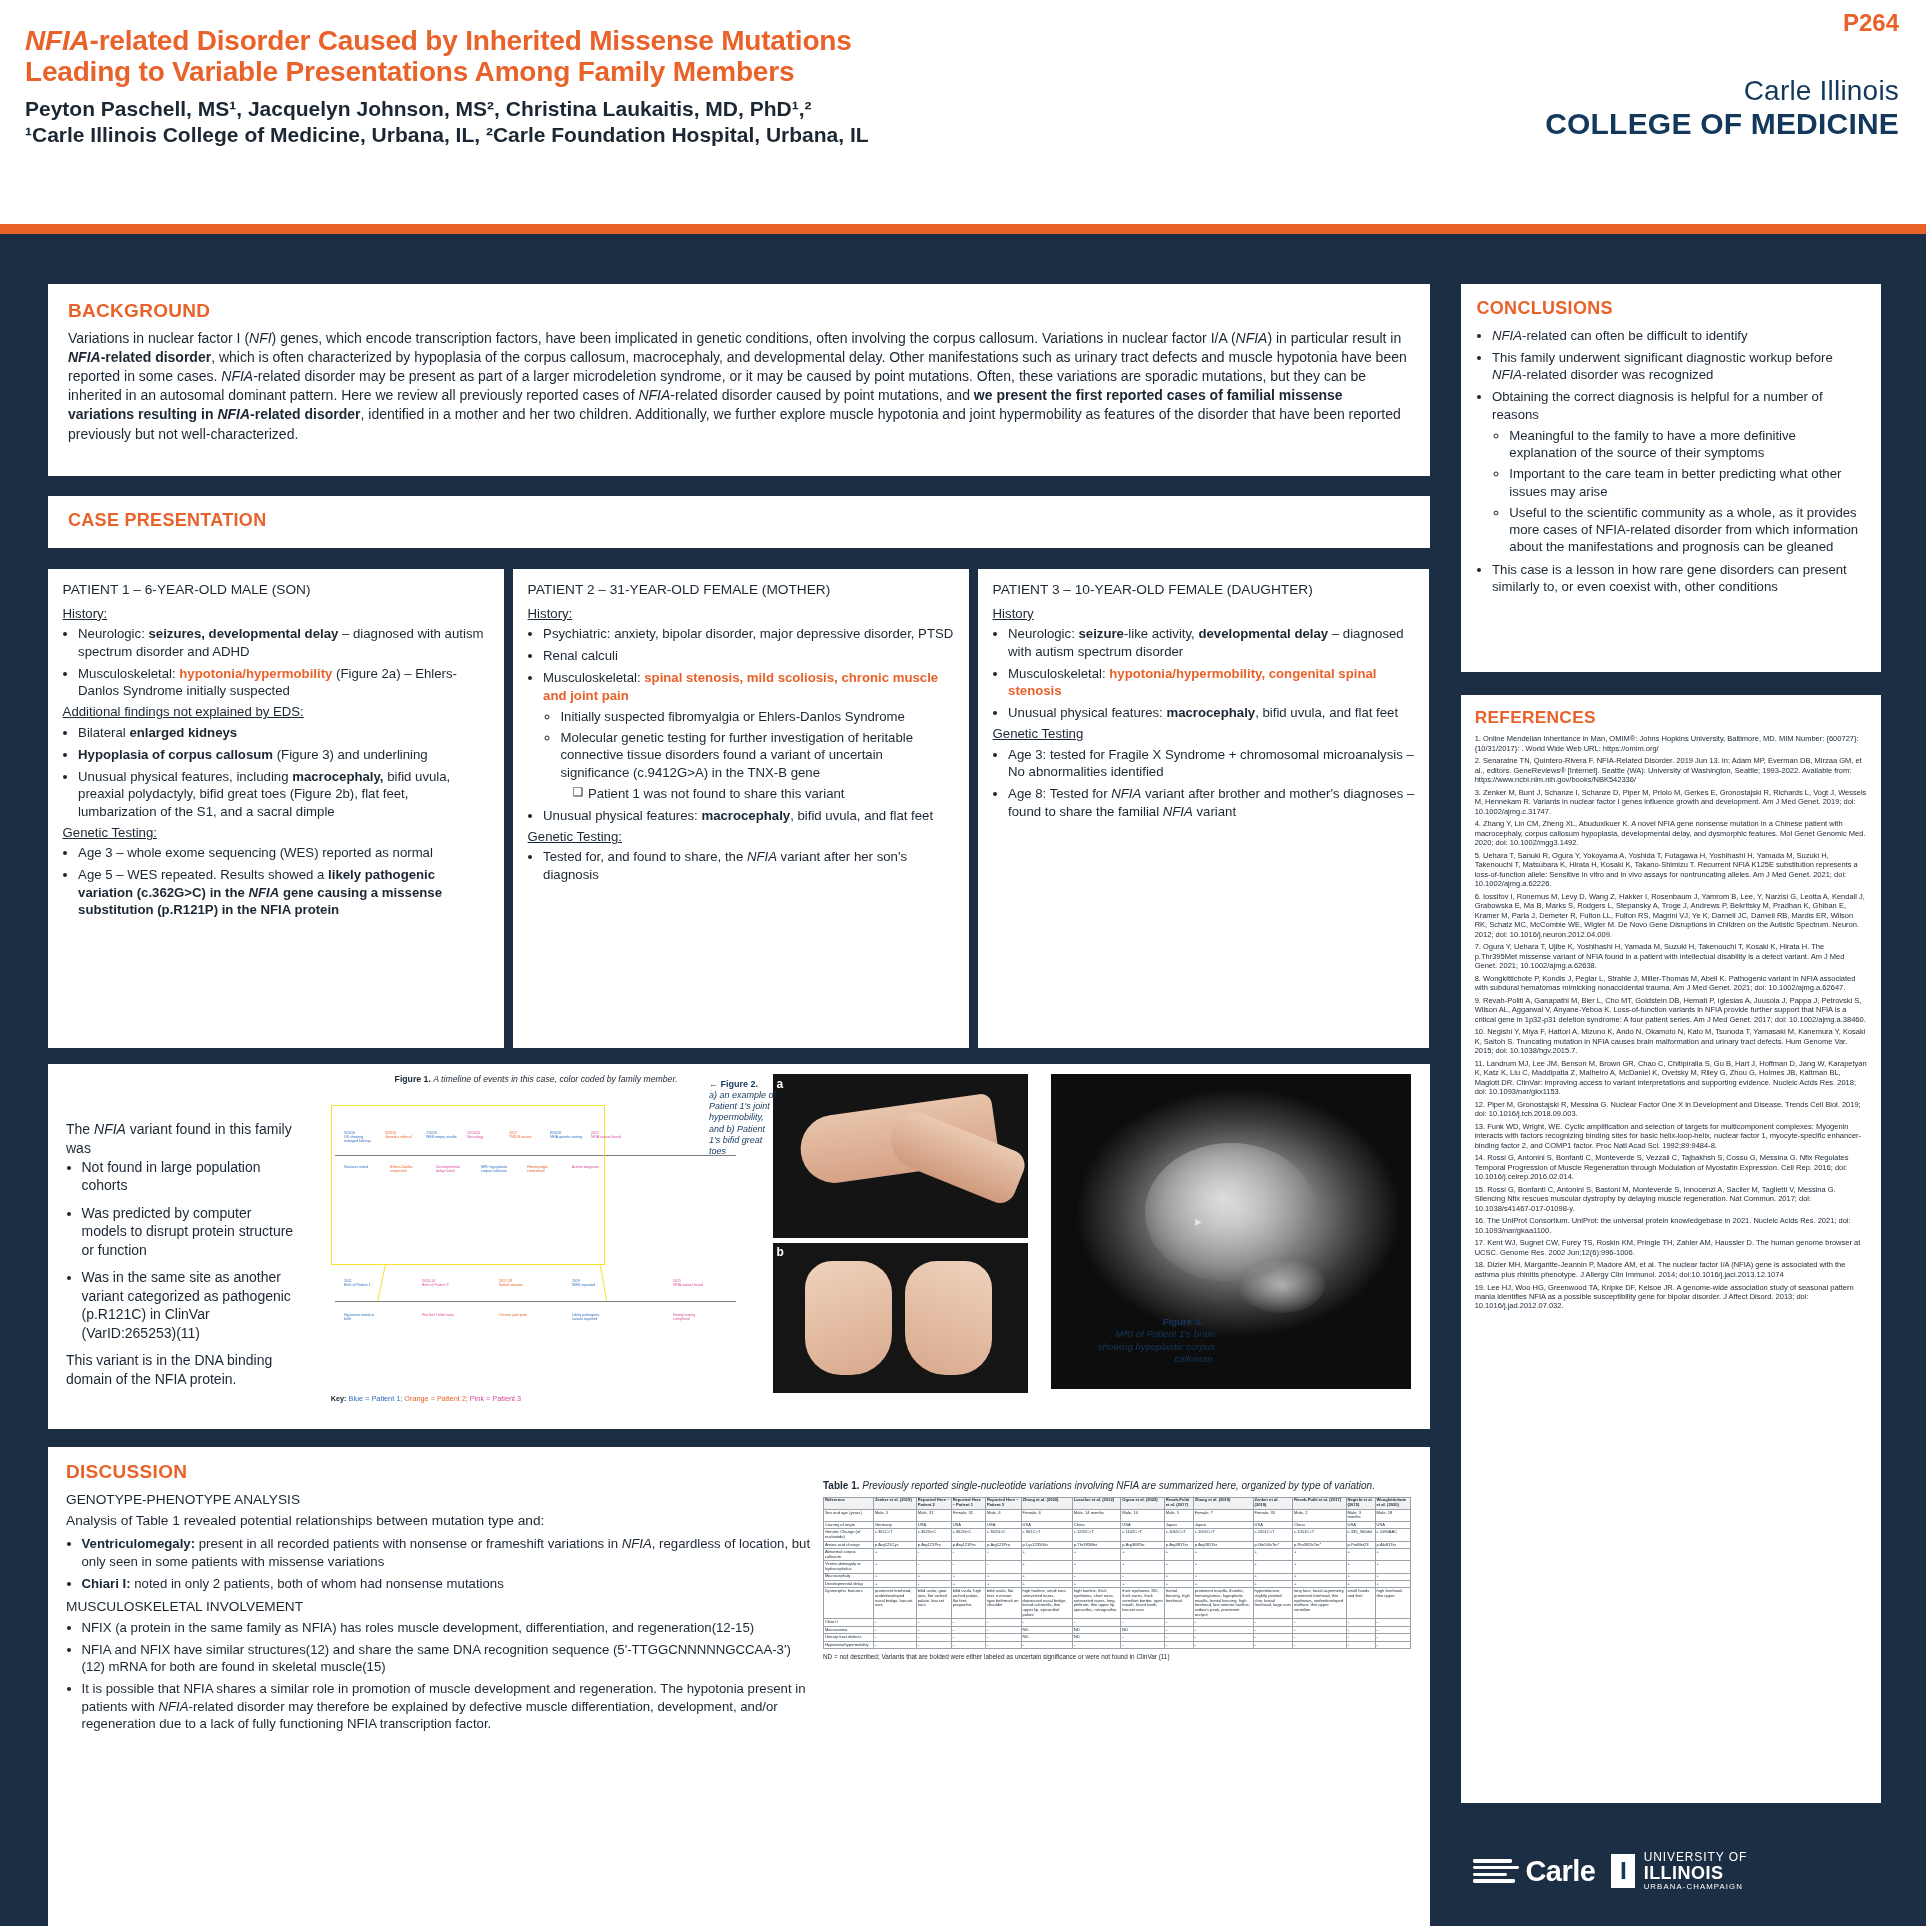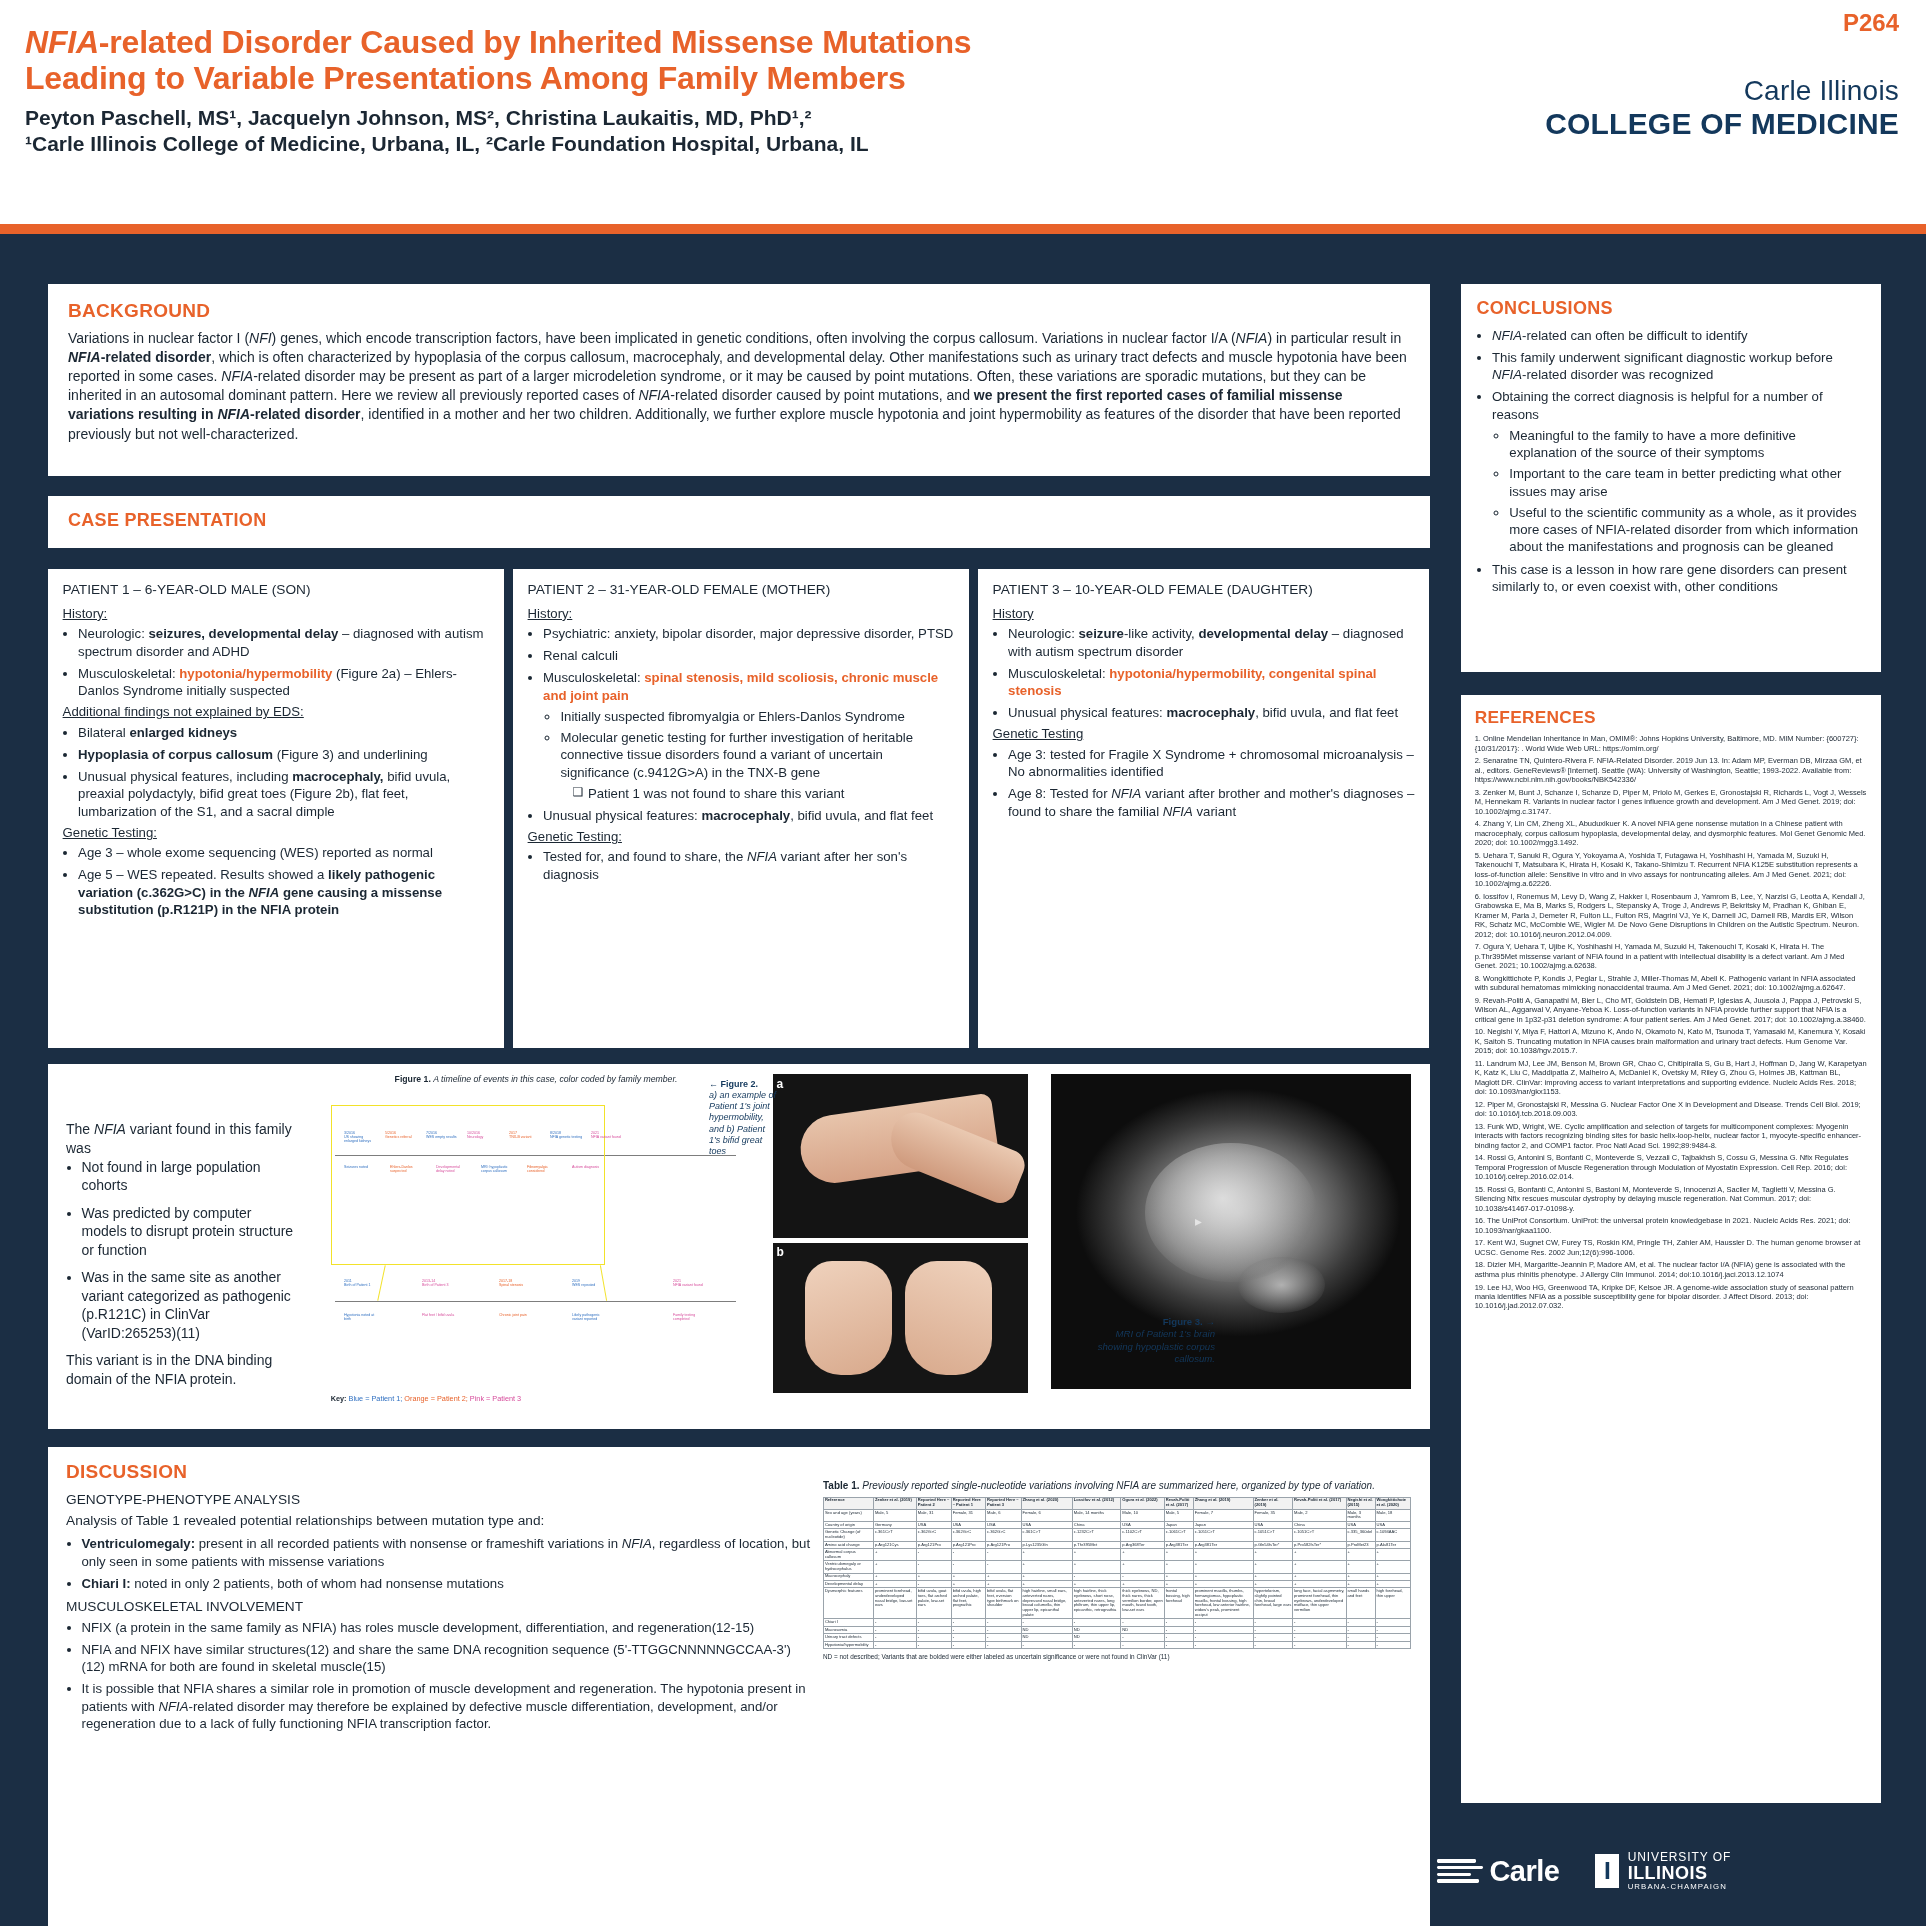--- a/index.html
+++ b/index.html
@@ -21,7 +21,7 @@
   .header-accent { position:absolute; left:0; top:224px; width:1926px; height:10px; background:#e8622a; }
   .title-block { position:absolute; left:25px; top:25px; width:1363px; }
   .poster-title {
-    font-size: 32px; font-weight:bold; color:#e8622a; line-height:1.12; letter-spacing:-0.2px;
+    font-size: 28px; font-weight:bold; color:#e8622a; line-height:1.12; letter-spacing:-0.2px;
   }
   .poster-title em { font-style: italic; }
   .authors { margin-top:8.2px; font-size:21px; font-weight:bold; color:#1b2733; line-height:1.25; }

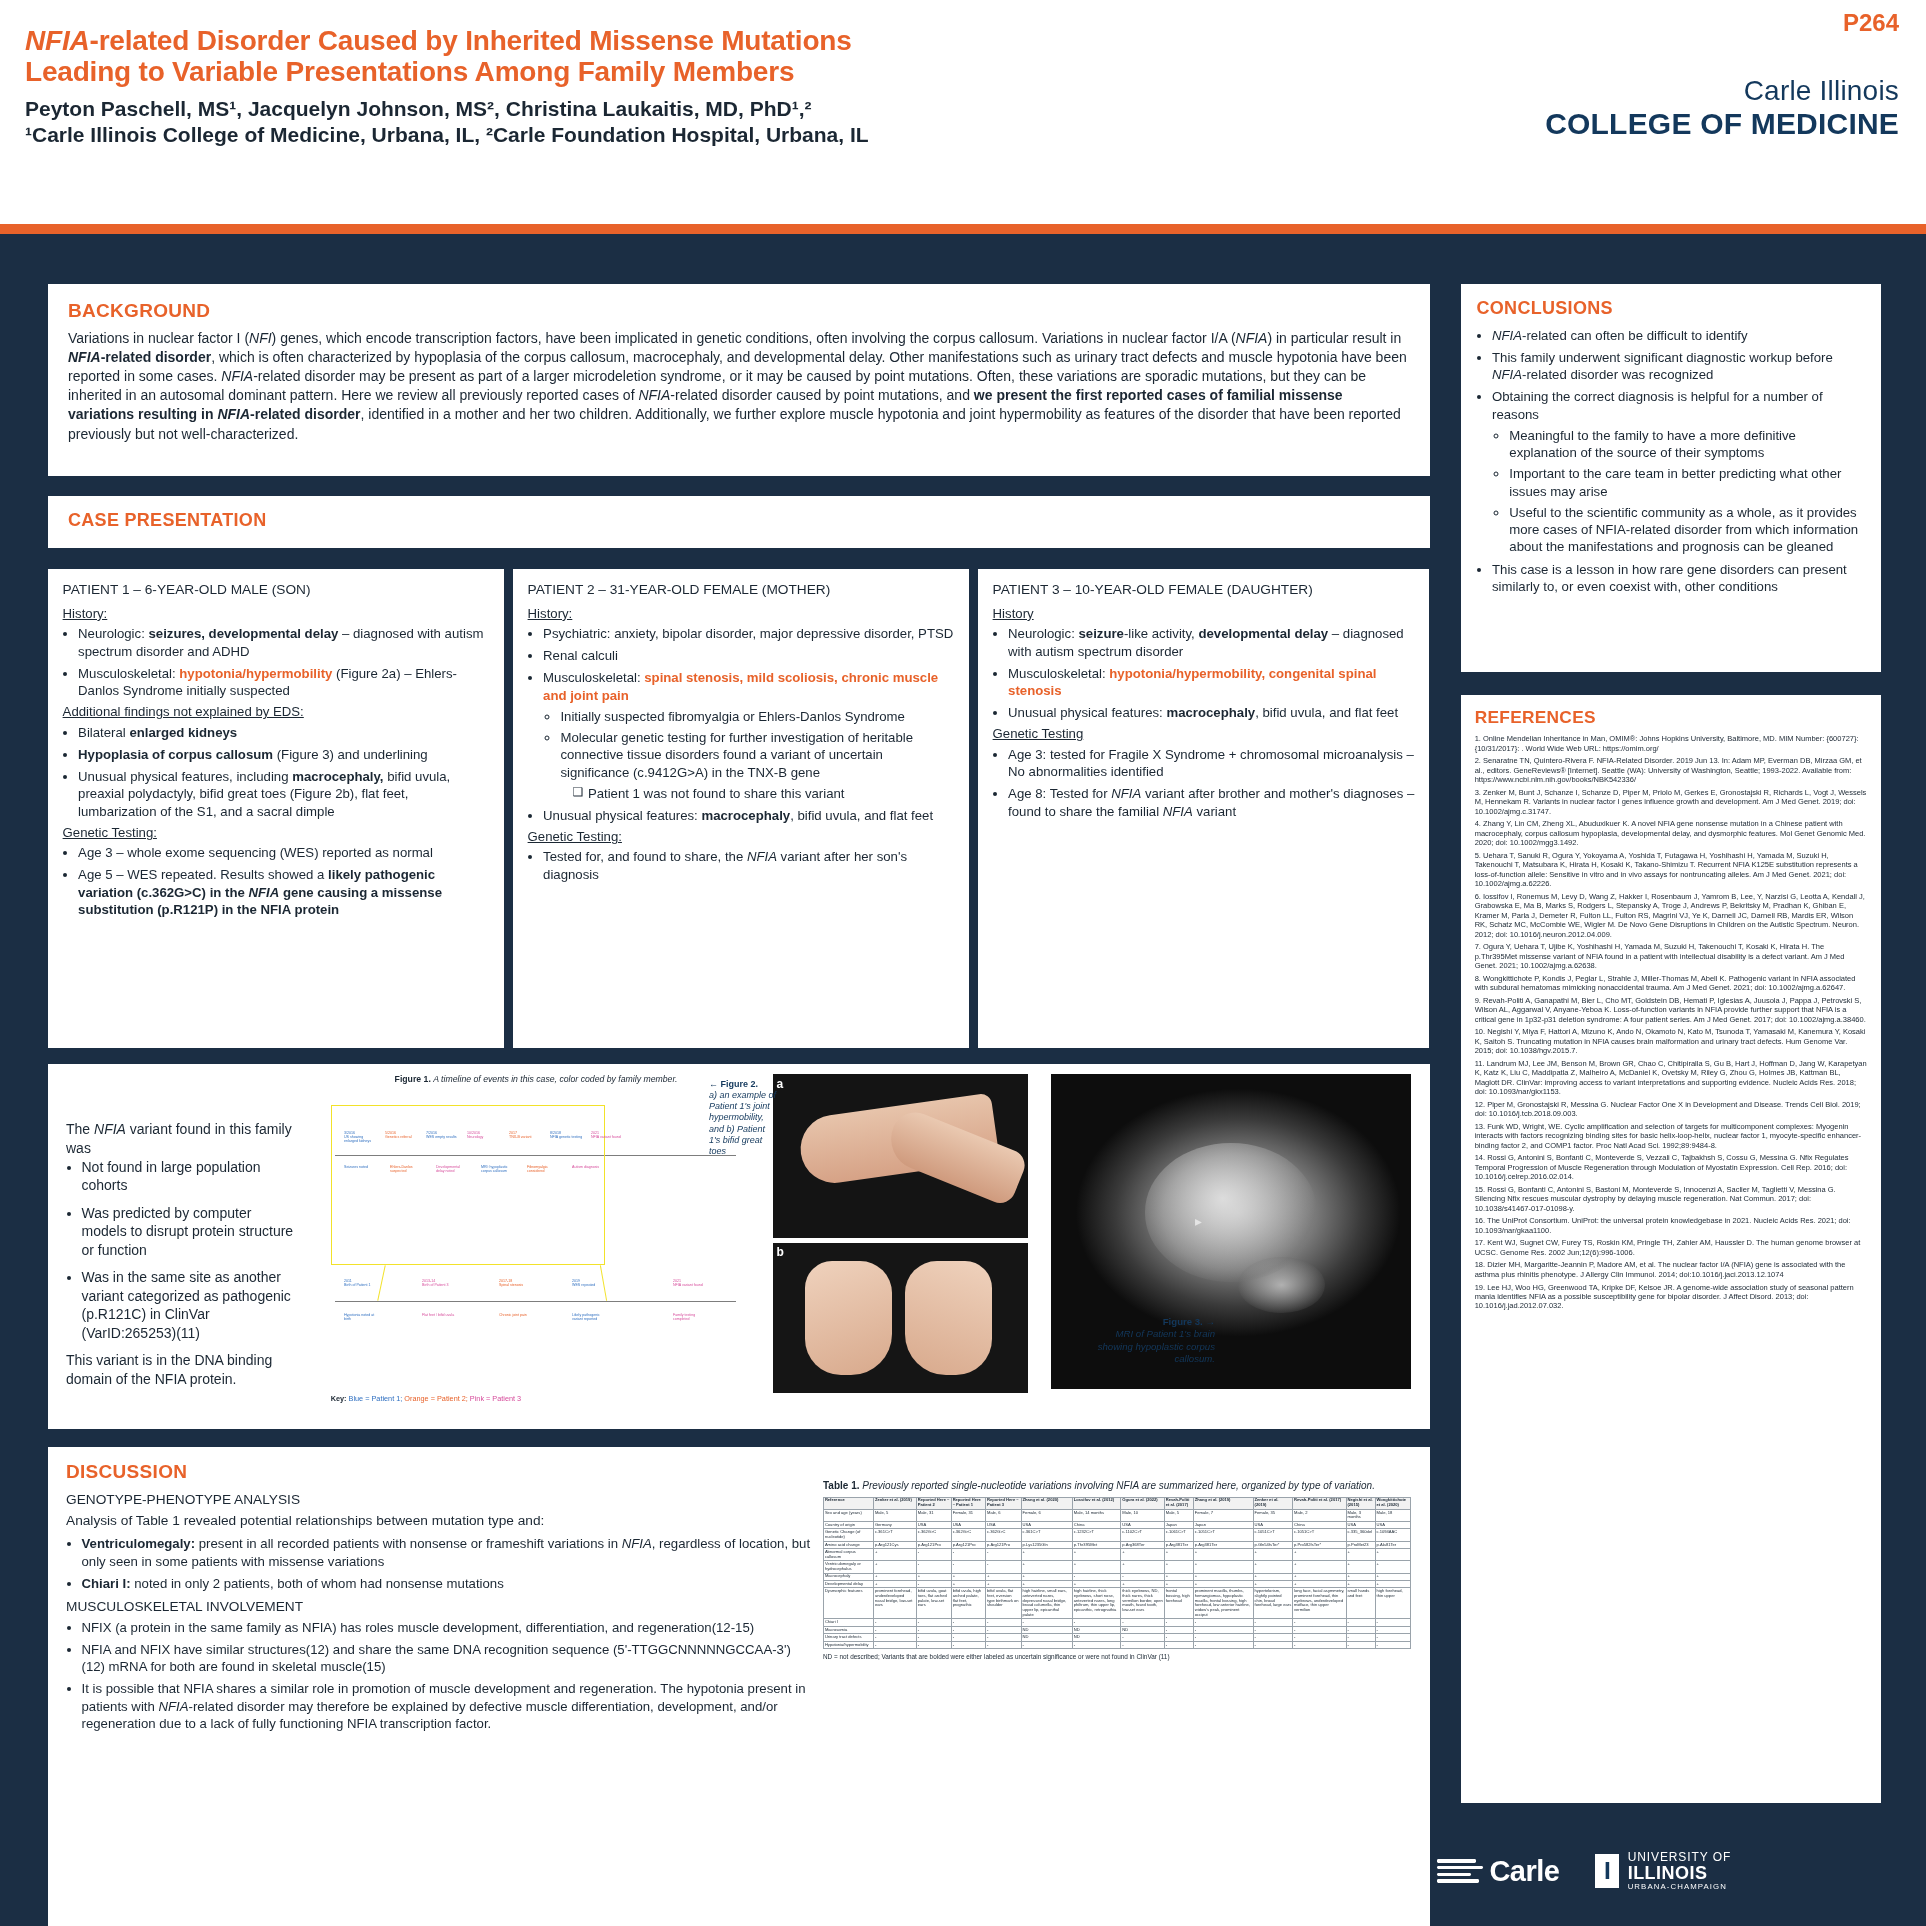--- a/index.html
+++ b/index.html
@@ -163,7 +163,7 @@
   .refs p { margin:0 0 3.2px; }
 
   
-  .bottom-logos { position:absolute; left:1437px; top:1596px; width:410px; height:82px; display:flex; align-items:center; gap:36px; }
+  .bottom-logos { position:absolute; left:1473px; top:1596px; width:410px; height:82px; display:flex; align-items:center; gap:16px; }
   .carle-logo { display:flex; align-items:center; gap:6.4px; color:#fff; }
   .carle-bars { display:flex; flex-direction:column; gap:3.2px; }
   .carle-bars span { display:block; height:3.6px; background:#fff; border-radius:1.4px; }

